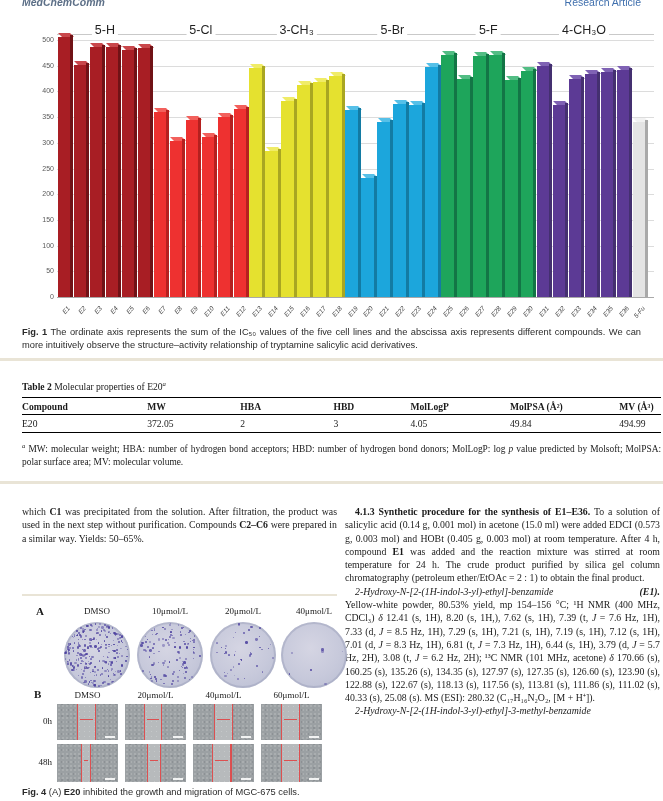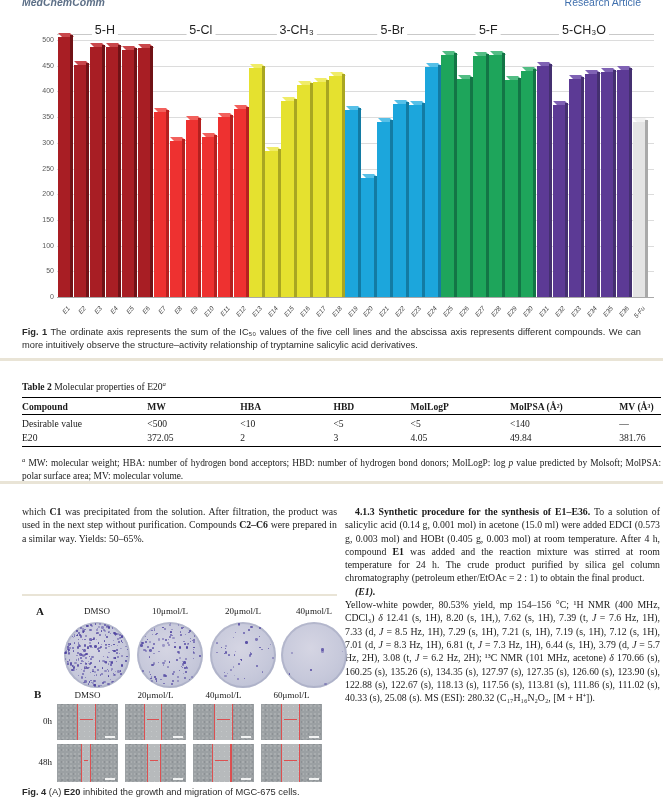--- a/index.html
+++ b/index.html
@@ -118,7 +118,7 @@
     <div class="grouplabel" style="left: 266.595px; top: 9px;">3-CH₃</div>
     <div class="grouplabel" style="left: 362.432px; top: 9px;">5-Br</div>
     <div class="grouplabel" style="left: 458.27px; top: 9px;">5-F</div>
-    <div class="grouplabel" style="left: 554.108px; top: 9px;">5-CH₃O</div>
+    <div class="grouplabel" style="left: 554.108px; top: 9px;">4-CH₃O</div>
     <div class="bar" title="E1: 505" style="left: 27.8px; top: 19.43px; width: 15.473px; height: 263.57px;">
       <div class="bar-top" style="width: 12.473px; background: rgb(201, 71, 75);"></div>
       <div class="bar-side" style="background: rgb(112, 18, 22);"></div>

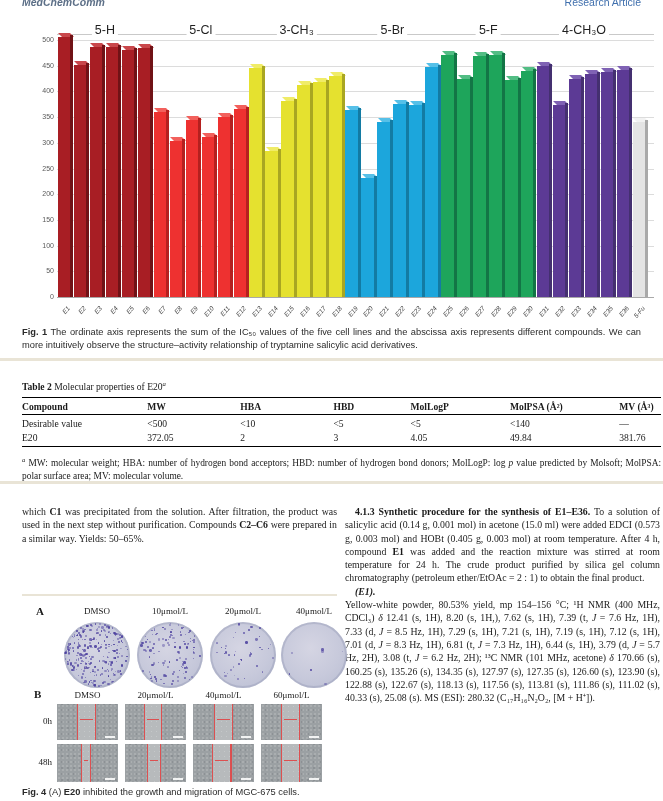--- a/index.html
+++ b/index.html
@@ -371,15 +371,6 @@
         </tr>
       </thead>
     <tbody id="table2-body">
-        <tr>
-          <td>Desirable value</td>
-          <td>&lt;500</td>
-          <td>&lt;10</td>
-          <td>&lt;5</td>
-          <td>&lt;5</td>
-          <td>&lt;140</td>
-          <td>—</td>
-        </tr>
         <tr>
           <td>E20</td>
           <td>372.05</td>

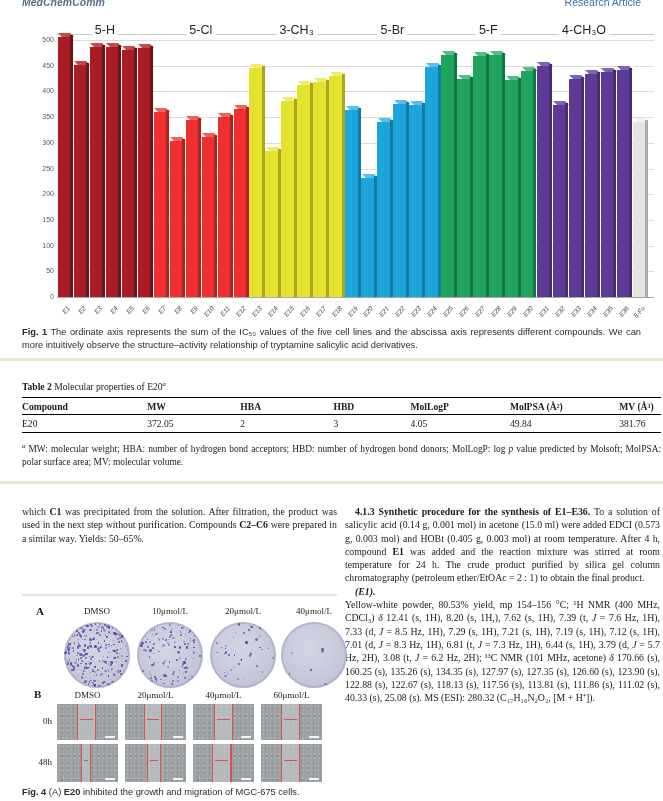--- a/index.html
+++ b/index.html
@@ -378,7 +378,7 @@
           <td>3</td>
           <td>4.05</td>
           <td>49.84</td>
-          <td>381.76</td>
+          <td>494.99</td>
         </tr>
       </tbody>
   </table>

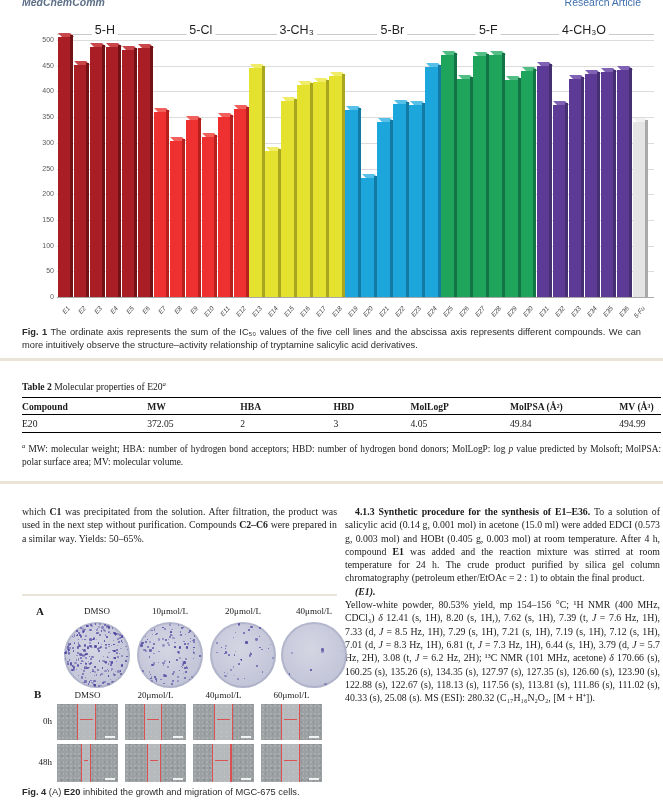--- a/index.html
+++ b/index.html
@@ -394,6 +394,7 @@
 <div class="abs bodytext" id="col-right">
   <p class="p indent"><span class="bd">4.1.3 Synthetic procedure for the synthesis of E1–E36.</span><span> To a solution of salicylic acid (0.14 g, 0.001 mol) in acetone (15.0 ml) were added EDCI (0.573 g, 0.003 mol) and HOBt (0.405 g, 0.003 mol) at room temperature. After 4 h, compound </span><span class="bd">E1</span><span> was added and the reaction mixture was stirred at room temperature for 24 h. The crude product purified by silica gel column chromatography (petroleum ether/EtOAc = 2 : 1) to obtain the final product.</span></p>
   <div class="titleline">
+    <span><span class="it">2-Hydroxy-N-[2-(1H-indol-3-yl)-ethyl]-benzamide</span></span>
     <span><span class="bd it">(E1).</span></span>
   </div>
   <p class="p"><span>Yellow-white powder, 80.53% yield, mp 154–156 °C; ¹H NMR (400 MHz, CDCl₃) </span><span class="it">δ</span><span> 12.41 (s, 1H), 8.20 (s, 1H,), 7.62 (s, 1H), 7.39 (t, </span><span class="it">J</span><span> = 7.6 Hz, 1H), 7.33 (d, </span><span class="it">J</span><span> = 8.5 Hz, 1H), 7.29 (s, 1H), 7.21 (s, 1H), 7.19 (s, 1H), 7.12 (s, 1H), 7.01 (d, </span><span class="it">J</span><span> = 8.3 Hz, 1H), 6.81 (t, </span><span class="it">J</span><span> = 7.3 Hz, 1H), 6.44 (s, 1H), 3.79 (d, </span><span class="it">J</span><span> = 5.7 Hz, 2H), 3.08 (t, </span><span class="it">J</span><span> = 6.2 Hz, 2H); ¹³C NMR (101 MHz, acetone) </span><span class="it">δ</span><span> 170.66 (s), 160.25 (s), 135.26 (s), 134.35 (s), 127.97 (s), 127.35 (s), 126.60 (s), 123.90 (s), 122.88 (s), 122.67 (s), 118.13 (s), 117.56 (s), 113.81 (s), 111.86 (s), 111.02 (s), 40.33 (s), 25.08 (s). MS (ESI): 280.32 (C₁₇H₁₆N₂O₂, [M + H⁺]).</span></p>

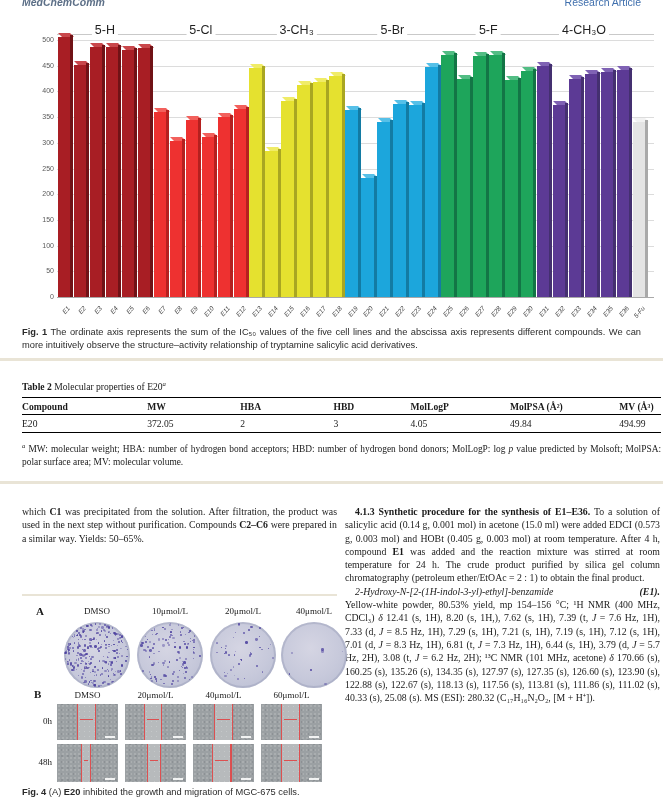--- a/index.html
+++ b/index.html
@@ -398,6 +398,7 @@
     <span><span class="bd it">(E1).</span></span>
   </div>
   <p class="p"><span>Yellow-white powder, 80.53% yield, mp 154–156 °C; ¹H NMR (400 MHz, CDCl₃) </span><span class="it">δ</span><span> 12.41 (s, 1H), 8.20 (s, 1H,), 7.62 (s, 1H), 7.39 (t, </span><span class="it">J</span><span> = 7.6 Hz, 1H), 7.33 (d, </span><span class="it">J</span><span> = 8.5 Hz, 1H), 7.29 (s, 1H), 7.21 (s, 1H), 7.19 (s, 1H), 7.12 (s, 1H), 7.01 (d, </span><span class="it">J</span><span> = 8.3 Hz, 1H), 6.81 (t, </span><span class="it">J</span><span> = 7.3 Hz, 1H), 6.44 (s, 1H), 3.79 (d, </span><span class="it">J</span><span> = 5.7 Hz, 2H), 3.08 (t, </span><span class="it">J</span><span> = 6.2 Hz, 2H); ¹³C NMR (101 MHz, acetone) </span><span class="it">δ</span><span> 170.66 (s), 160.25 (s), 135.26 (s), 134.35 (s), 127.97 (s), 127.35 (s), 126.60 (s), 123.90 (s), 122.88 (s), 122.67 (s), 118.13 (s), 117.56 (s), 113.81 (s), 111.86 (s), 111.02 (s), 40.33 (s), 25.08 (s). MS (ESI): 280.32 (C₁₇H₁₆N₂O₂, [M + H⁺]).</span></p>
+  <p class="p indent"><span class="it">2-Hydroxy-N-[2-(1H-indol-3-yl)-ethyl]-3-methyl-benzamide</span></p>
 </div>
 
 <div class="abs divider" id="divider3"></div>

